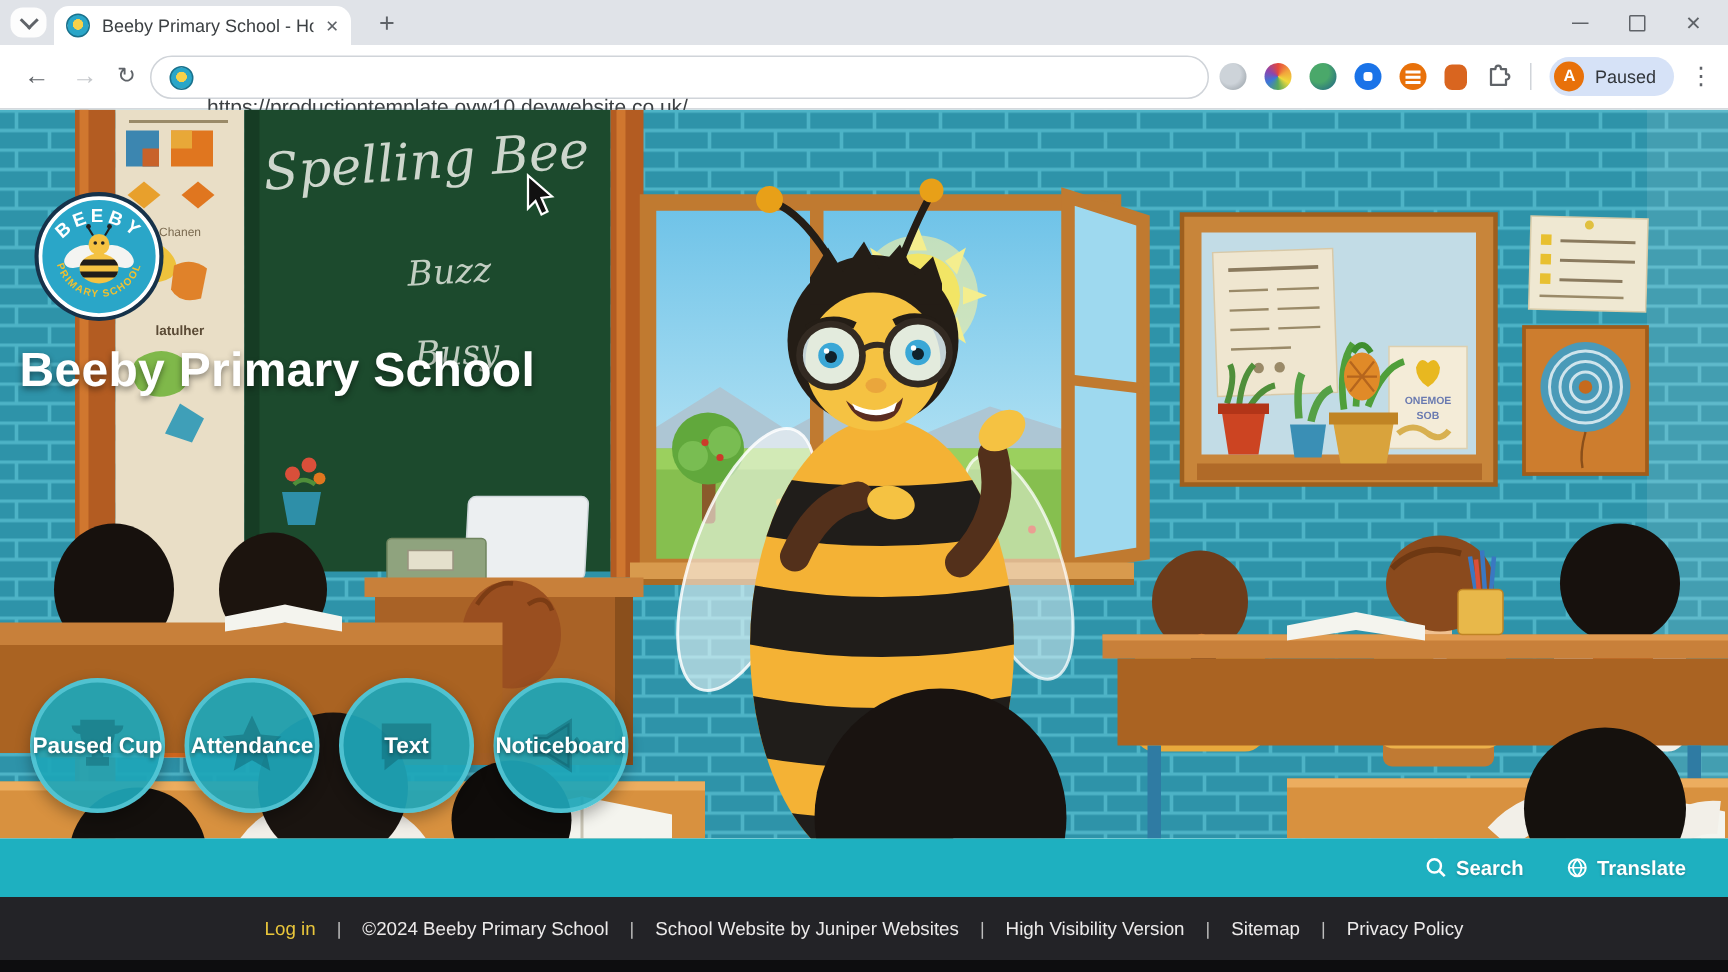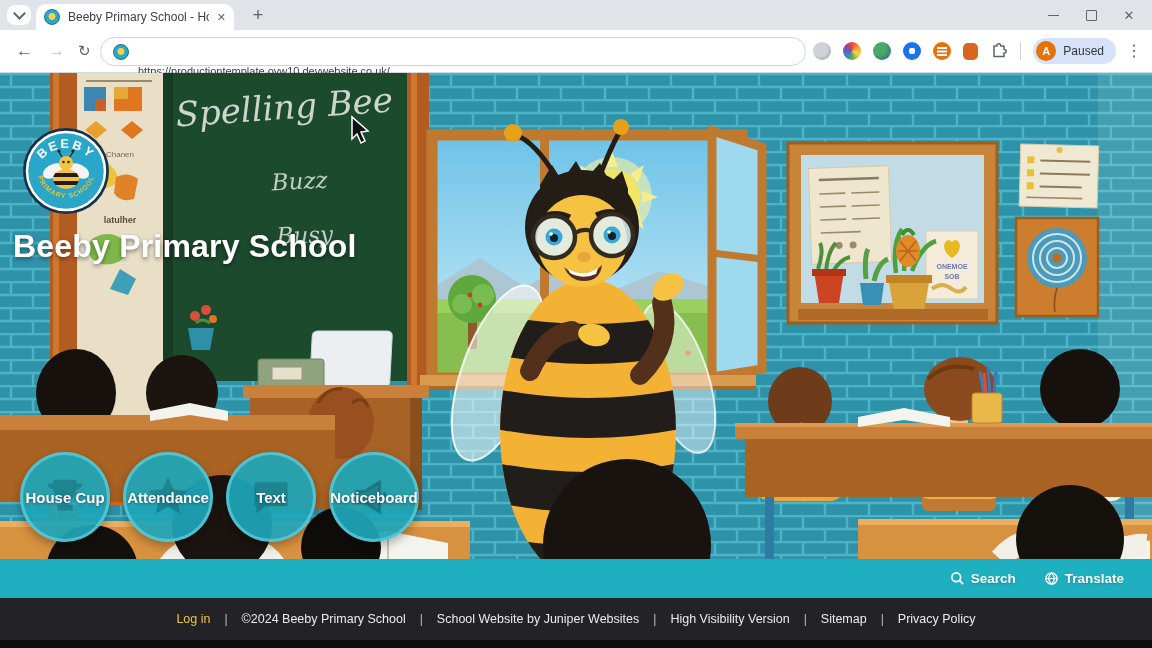--- a/index.html
+++ b/index.html
@@ -28,7 +28,7 @@
   .navbtn{position:absolute;top:10px;font-size:17px;color:#5f6368;line-height:22px;}
   .urlbar{position:absolute;left:100px;top:7px;width:706px;height:29px;border:1px solid #d0d4d9;border-radius:15px;
     background:#fff;display:flex;align-items:center;padding:0 12px;box-sizing:border-box;}
-  .url-text{font-size:11px;color:#3c4043;margin-left:9px;white-space:nowrap;margin-top:39px;}
+  .url-text{font-size:14px;color:#3c4043;margin-left:9px;white-space:nowrap;margin-top:39px;}
   .extrow{position:absolute;right:36px;top:0;height:42px;display:flex;align-items:center;gap:12px;}
   .ext{width:18px;height:18px;border-radius:50%;}
   .ext1{background:radial-gradient(circle at 40% 40%, #cdd3d9 0 45%, #8e979e 100%);}

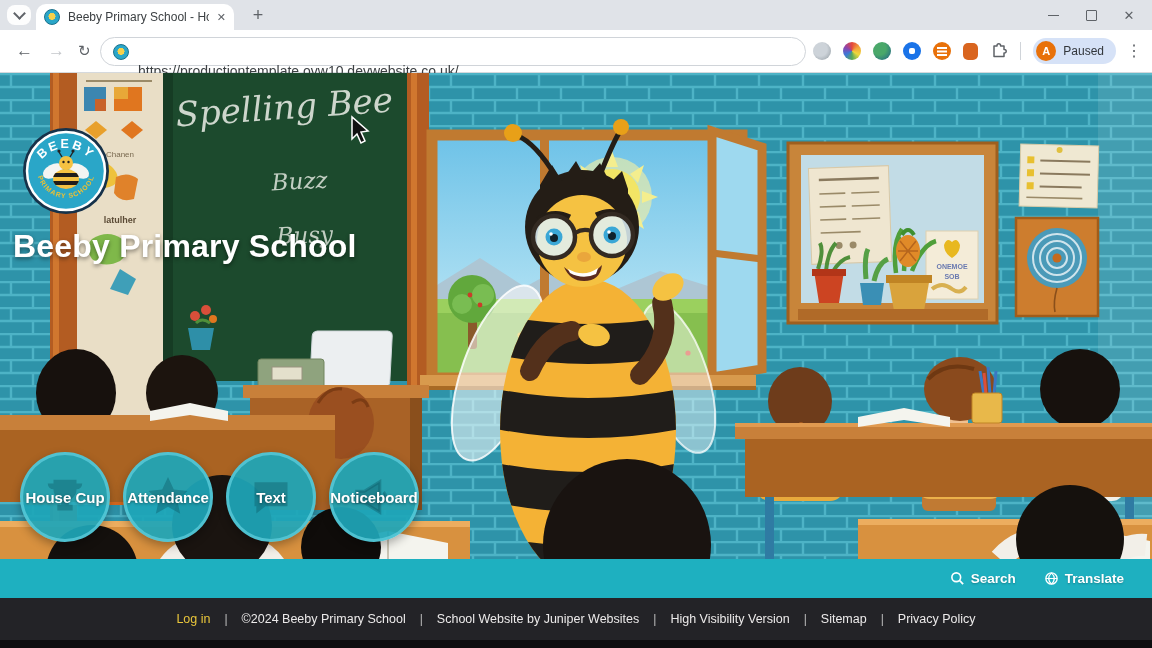--- a/index.html
+++ b/index.html
@@ -436,7 +436,7 @@
         <svg class="qicon" width="46" height="46" viewBox="0 0 24 24">
           <path d="M6 3h12v5a6 6 0 0 1-12 0Zm-3 2h3v3a3 3 0 0 1-3-3Zm18 0h-3v3a3 3 0 0 0 3-3ZM10 13h4v3h2v3H8v-3h2Z" fill="rgba(10,80,92,0.4)"></path>
         </svg>
-        <span class="qlabel">House Cup</span>
+        <span class="qlabel">Paused Cup</span>
       </div>
       <div class="qcircle">
         <svg class="qicon" width="48" height="48" viewBox="0 0 24 24">

